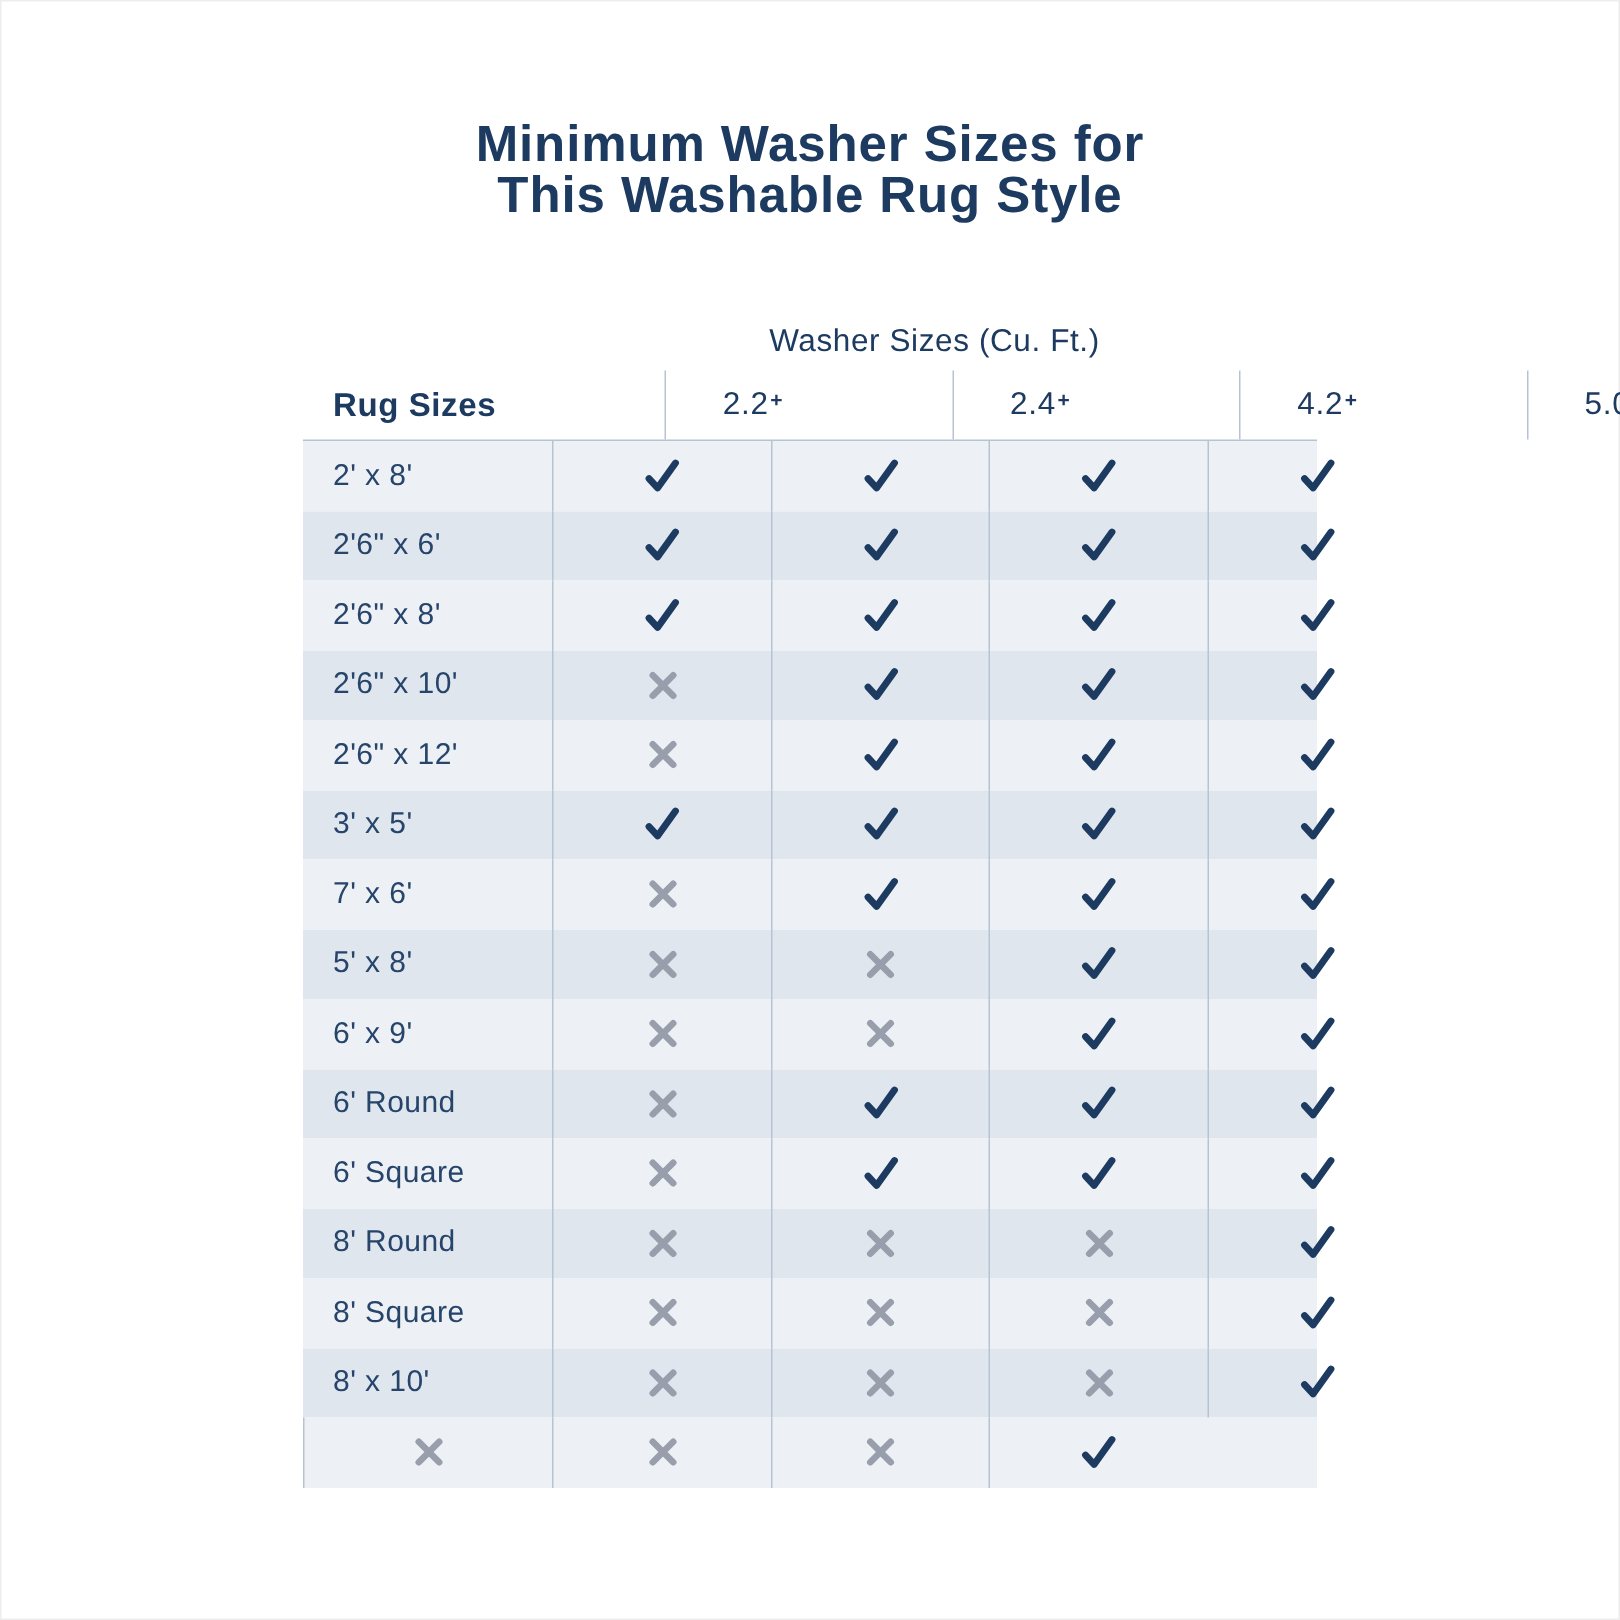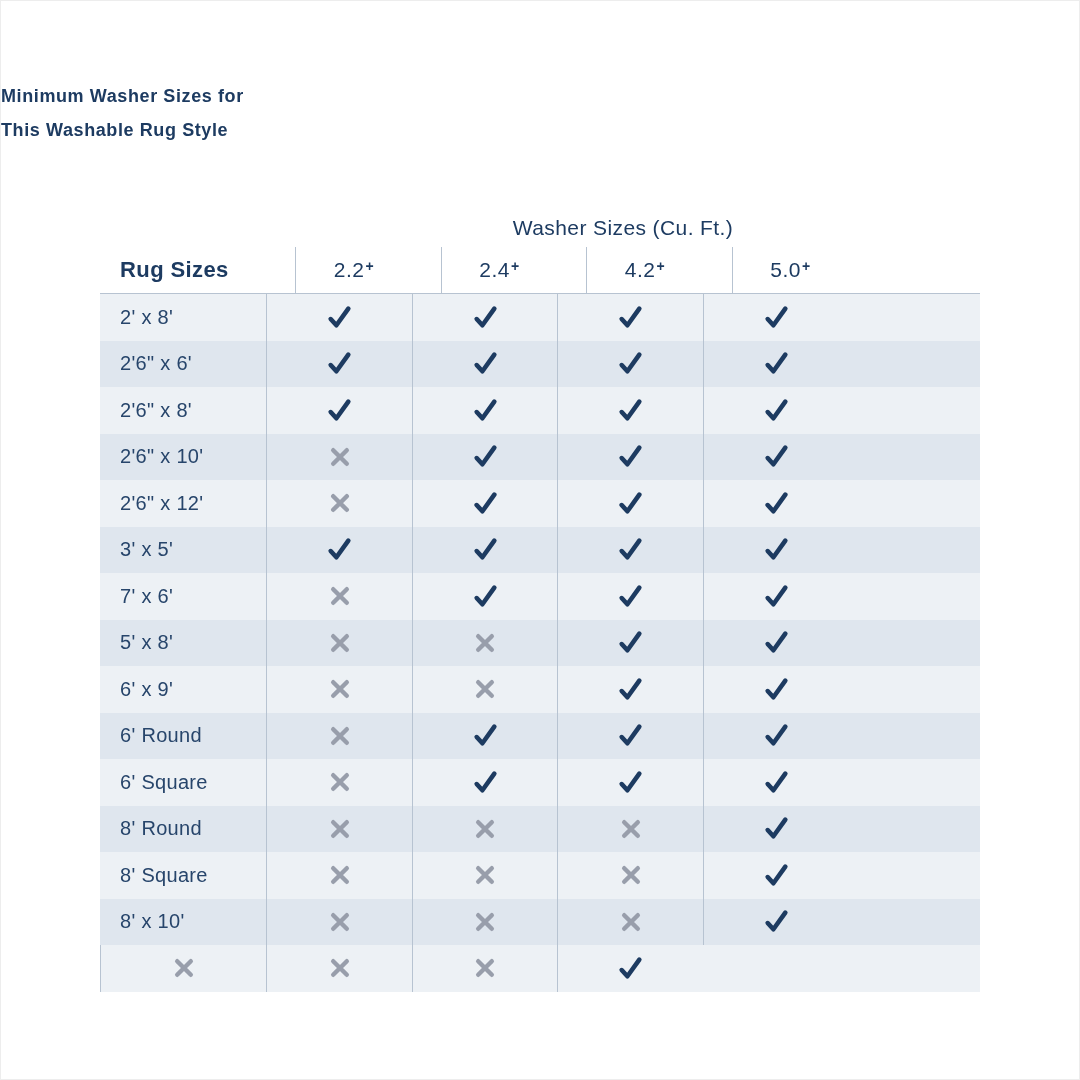--- a/index.html
+++ b/index.html
@@ -17,7 +17,8 @@
   }
   .title {
     margin-top: 78px;
-    font-size: 18px;
+    text-align: center;
+    font-size: 34px;
     font-weight: 600;
     letter-spacing: 0.6px;
     line-height: 34px;

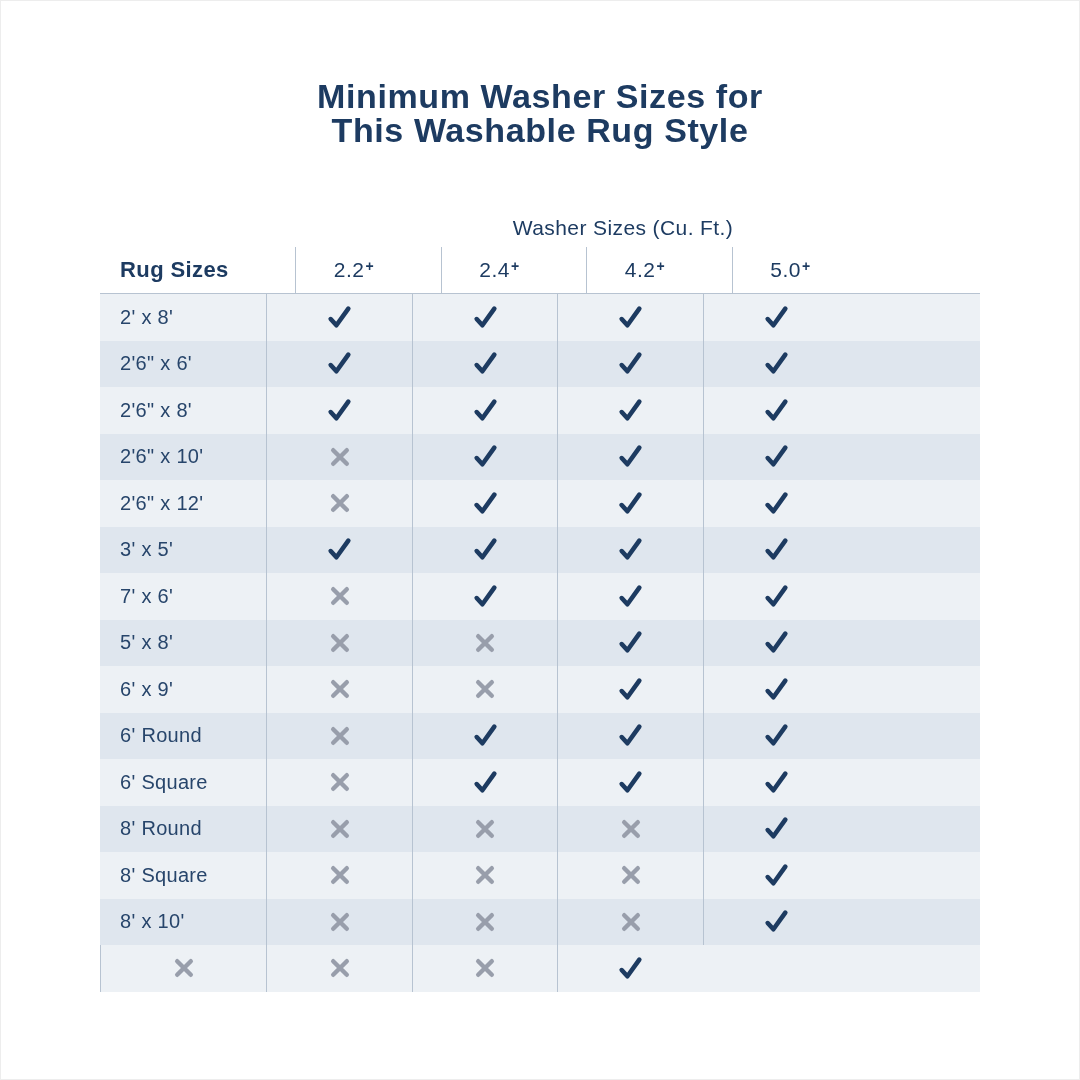--- a/index.html
+++ b/index.html
@@ -27,7 +27,7 @@
   .title .line { display: block; }
 
   .table {
-    width: 880px;
+    width: 676px;
     margin: 28px auto 0 auto;
   }
   .group-row {

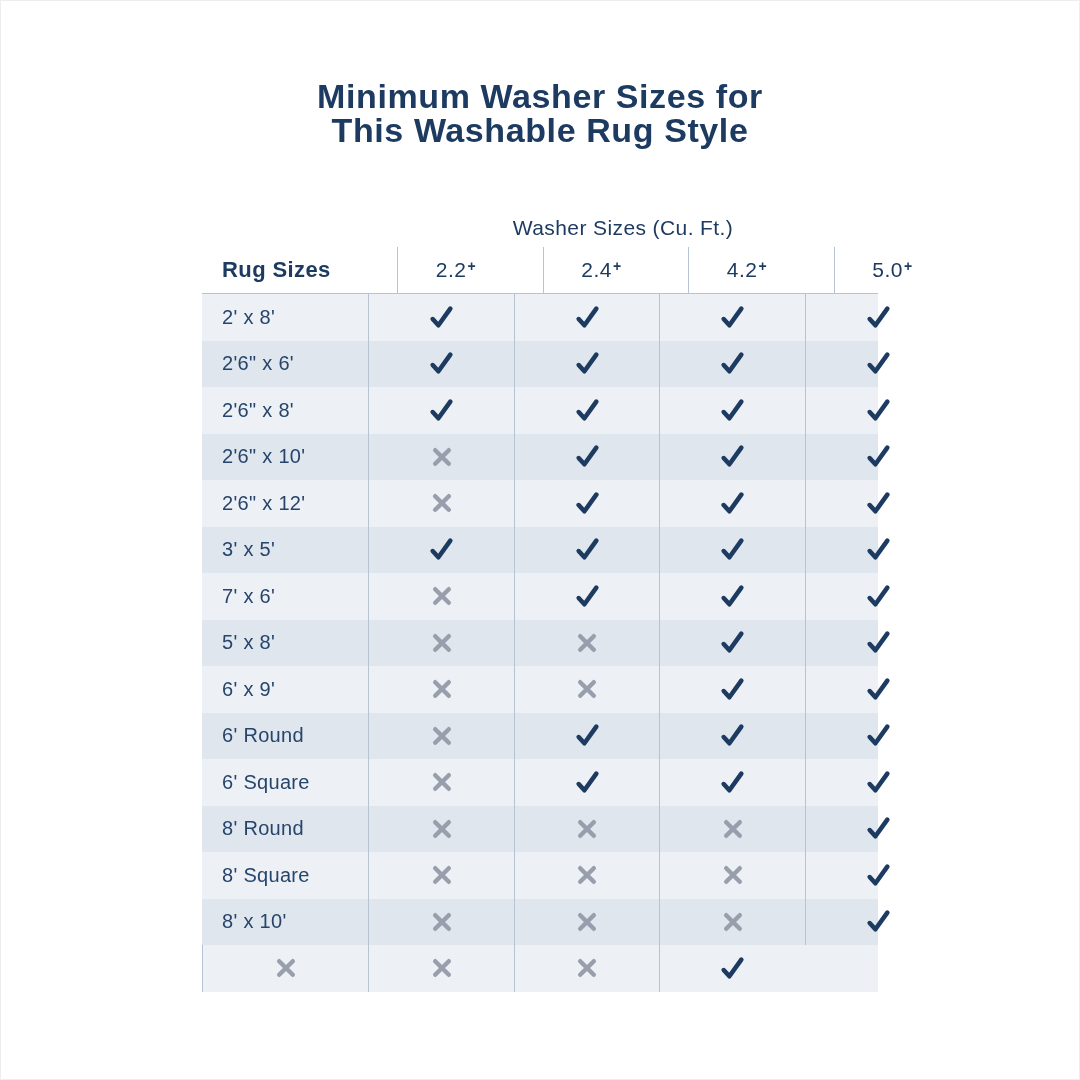--- a/index.html
+++ b/index.html
@@ -51,6 +51,7 @@
   .header-row {
     height: 47px;
     border-bottom: 1px solid var(--divider, #b7c3d1);
+    gap: 46px;
   }
   .header-label {
     display: flex; align-items: center;

